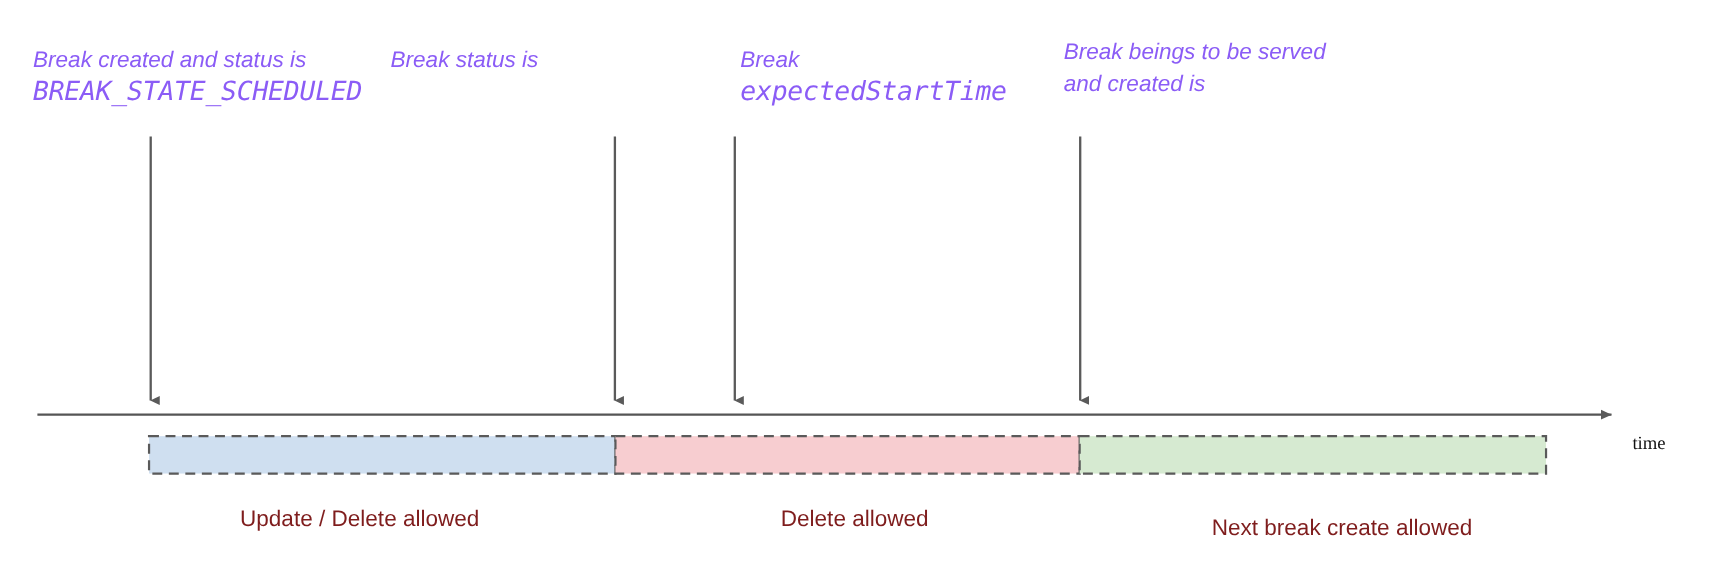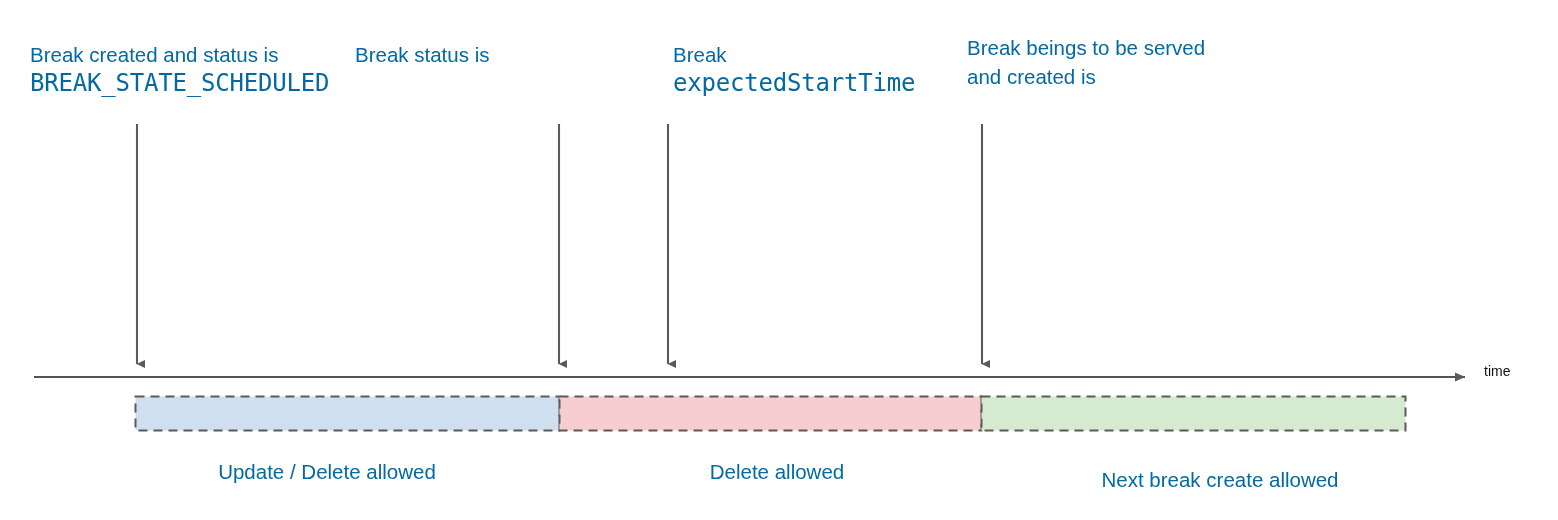--- a/index.html
+++ b/index.html
@@ -23,8 +23,9 @@
     white-space: pre;
     line-height: 29px;
     font-size: 20.5px;
-    color: #0369a1;
+    color: #8b5cf6;
     font-family: "Liberation Sans", sans-serif;
+    font-style: italic;
   }
   .annot .ln {
     display: block;

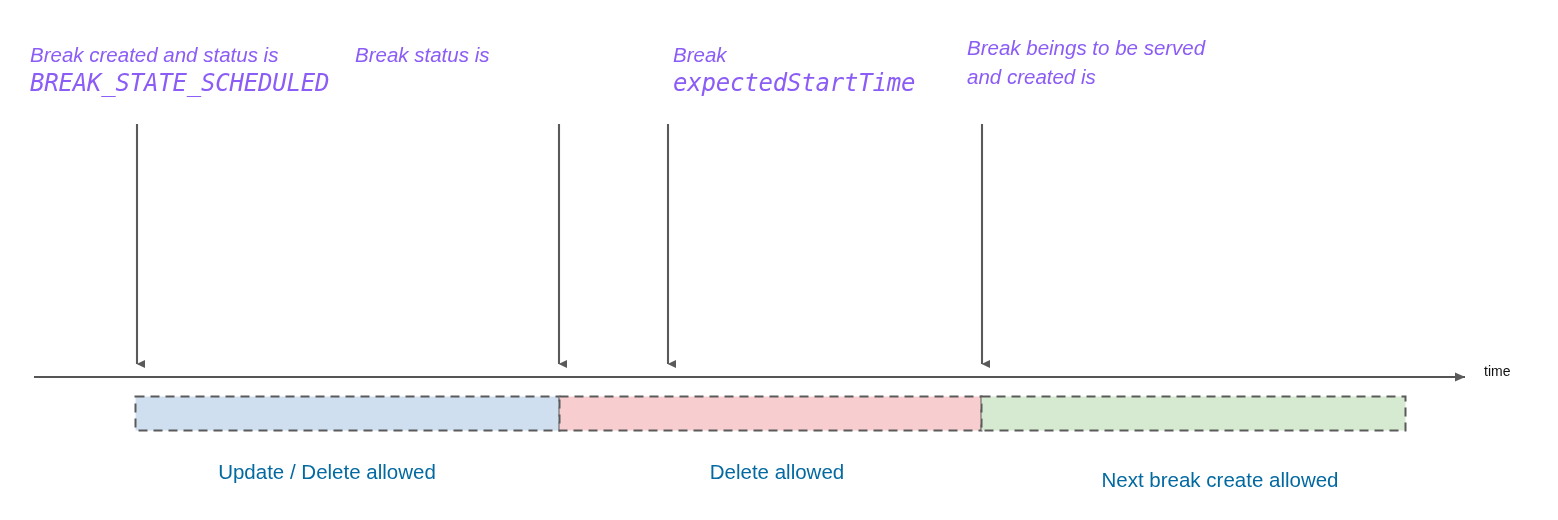--- a/index.html
+++ b/index.html
@@ -51,10 +51,11 @@
   
   .axis-label {
     position: absolute;
-    font-size: 14px;
+    font-size: 17px;
     color: #111111;
     white-space: nowrap;
-    font-family: Liberation Sans, sans-serif;
+    font-family: Liberation Serif, serif;
+    margin-top: 30px;
   }
 
   

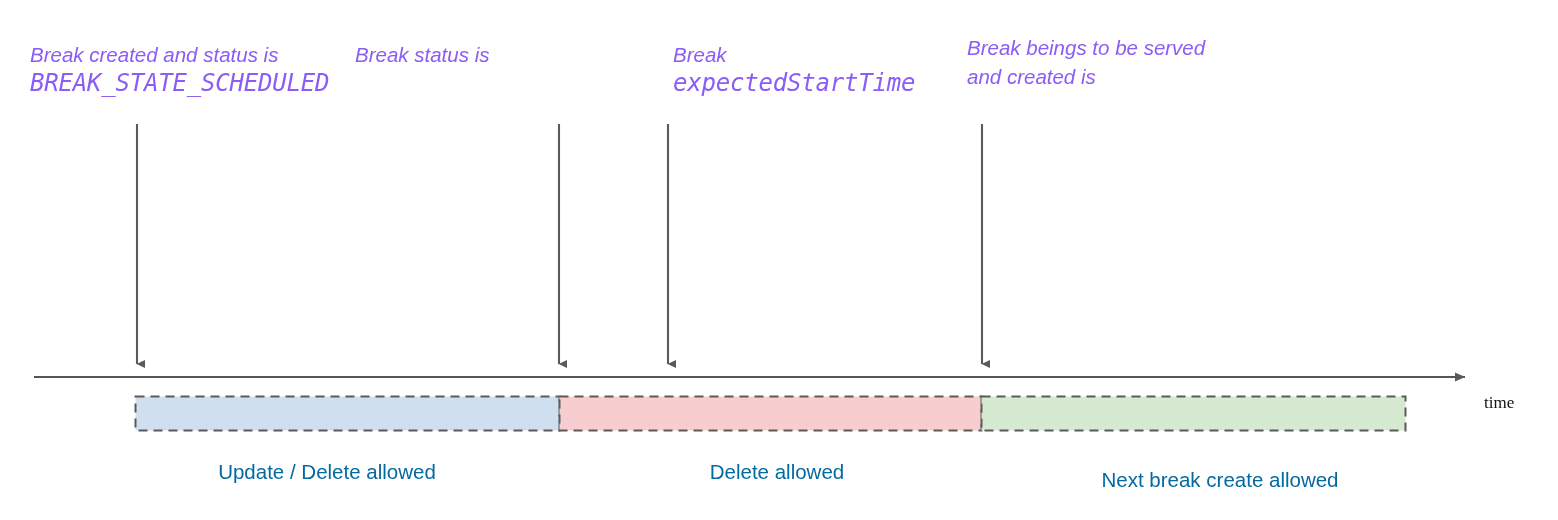--- a/index.html
+++ b/index.html
@@ -41,7 +41,7 @@
   .caption {
     position: absolute;
     font-size: 20.5px;
-    color: #0369a1;
+    color: #7f1d1d;
     white-space: nowrap;
     text-align: center;
     transform: translateX(-50%);

